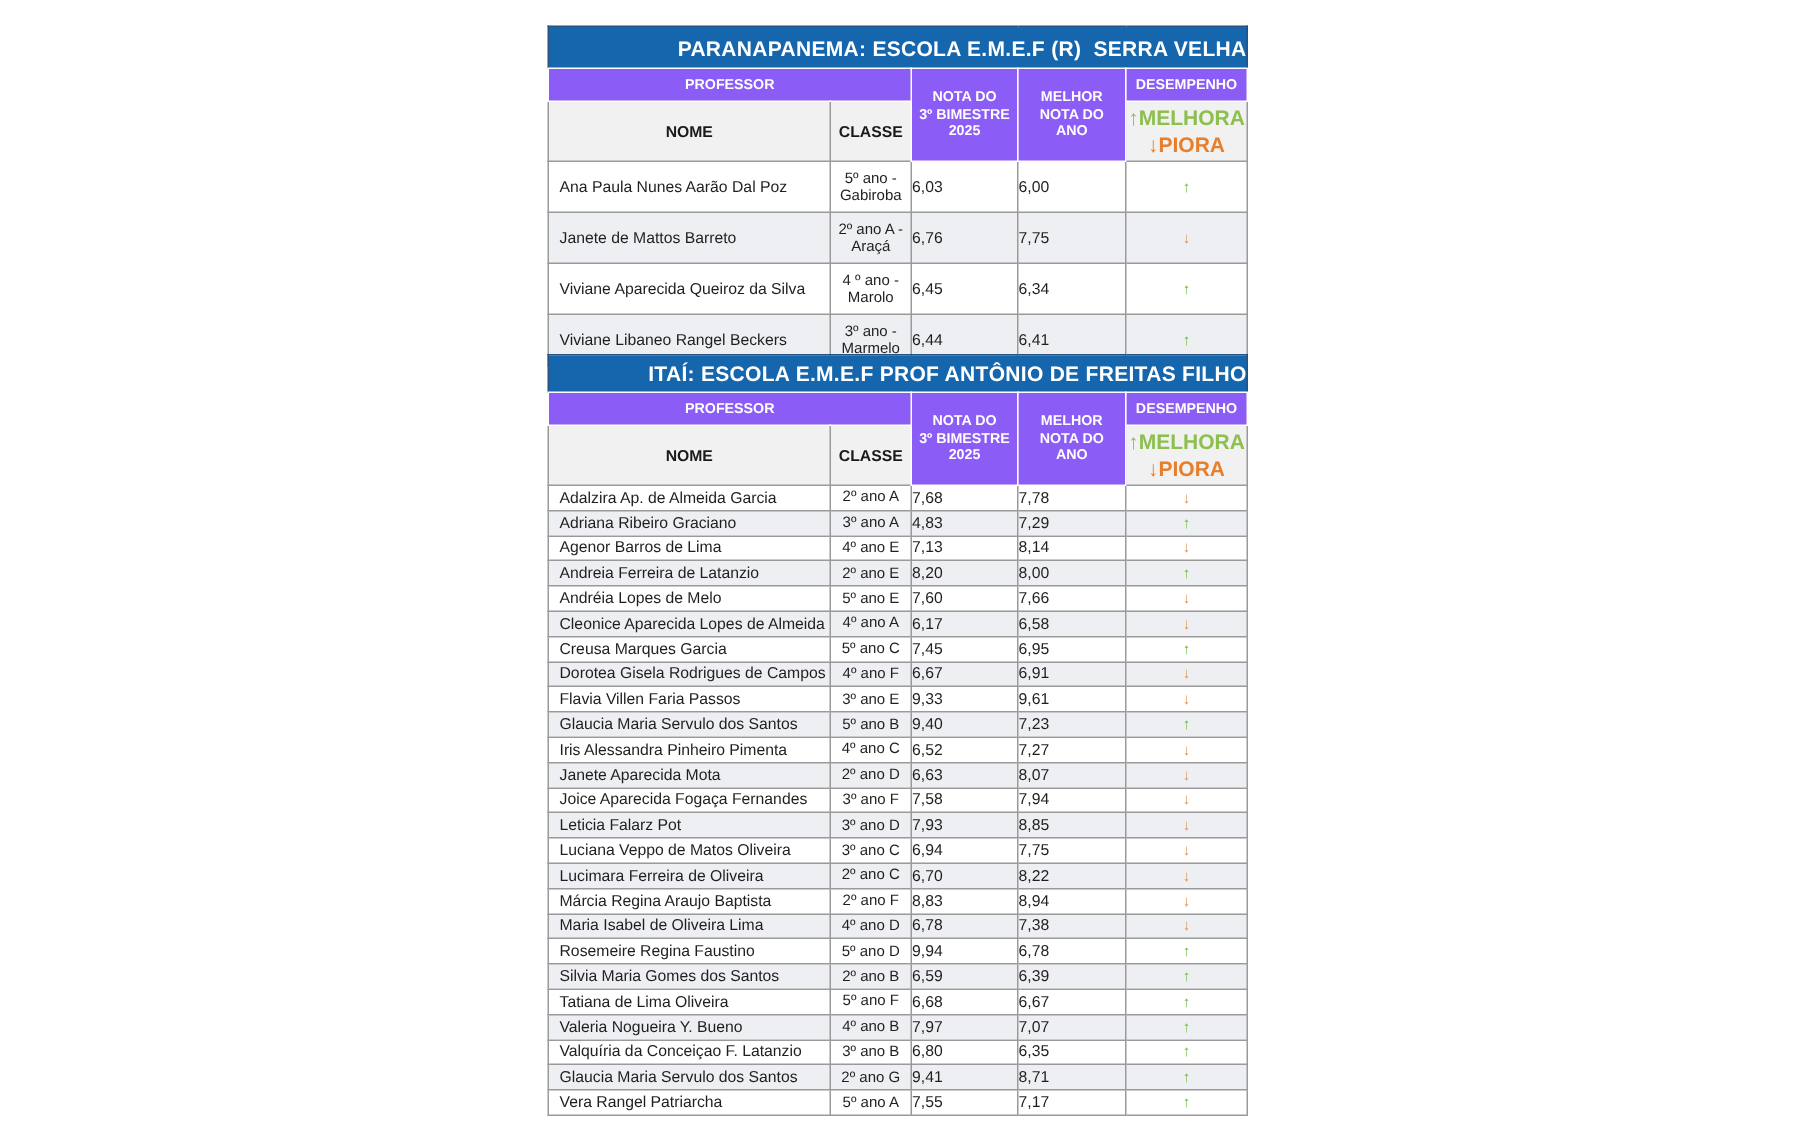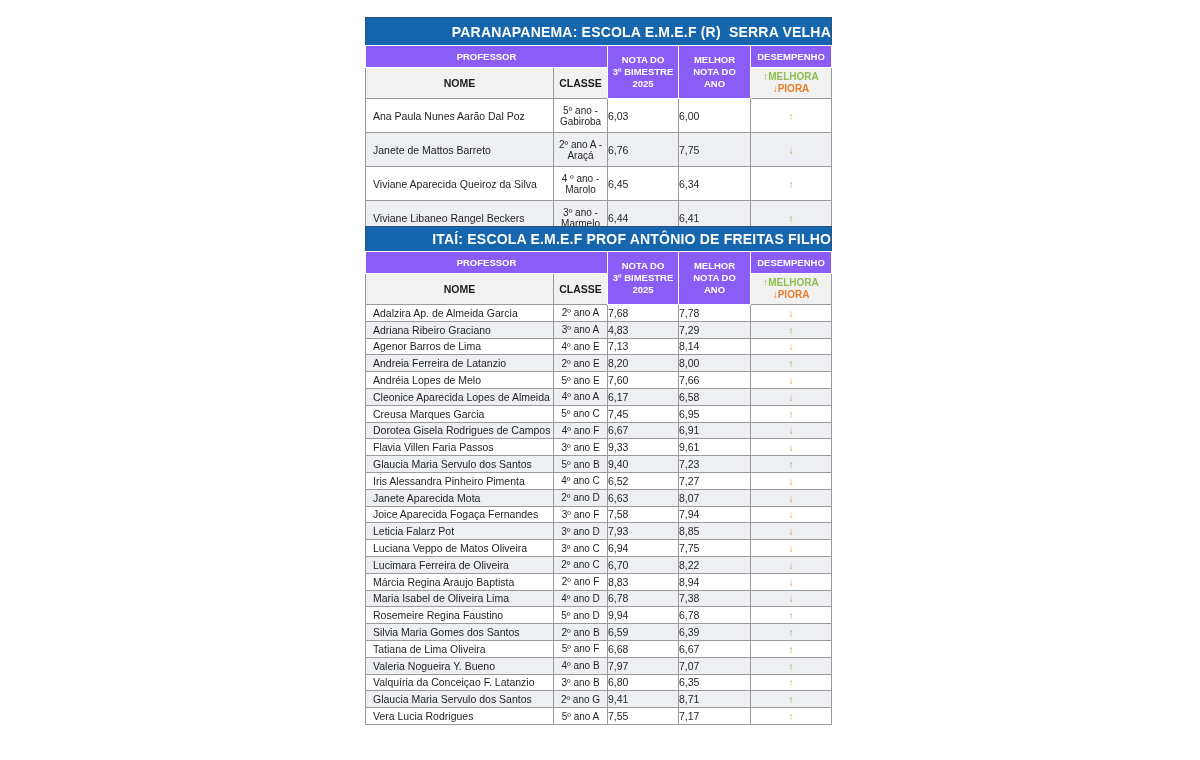--- a/index.html
+++ b/index.html
@@ -68,7 +68,7 @@
     border: 1px solid #9a9a9a;
   }
   th.legend-cell { padding: 2px 0; }
-  .legend-line { display: block; font-size: 10px; font-weight: bold; line-height: 1.25; }
+  .legend-line { display: block; font-size: 14px; font-weight: bold; line-height: 1.25; }
   .legend-melhora { color: #8cbf4d; }
   .legend-piora   { color: #e87e2a; }
 

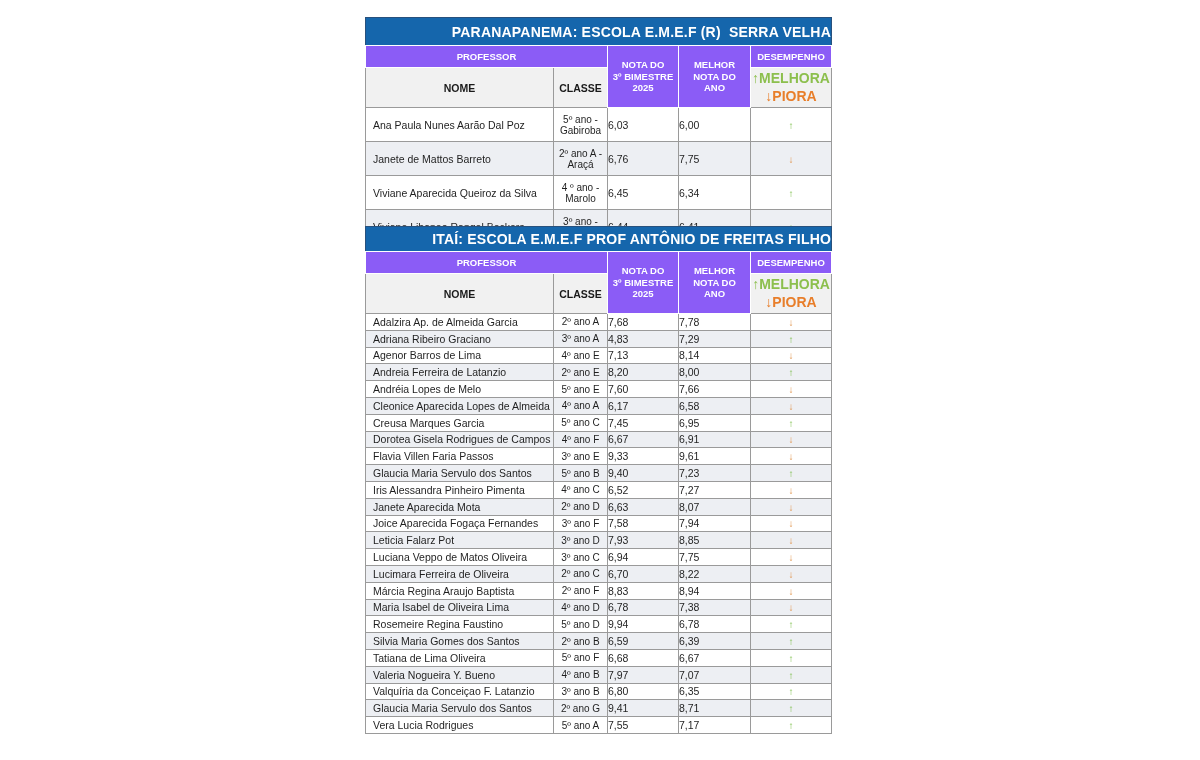--- a/index.html
+++ b/index.html
@@ -16,7 +16,7 @@
     width: 466px;
   }
   #table-1 { top: 17px; }
-  #table-2 { top: 226px; }
+  #table-2 { top: 236px; }
 
   table {
     width: 100%;

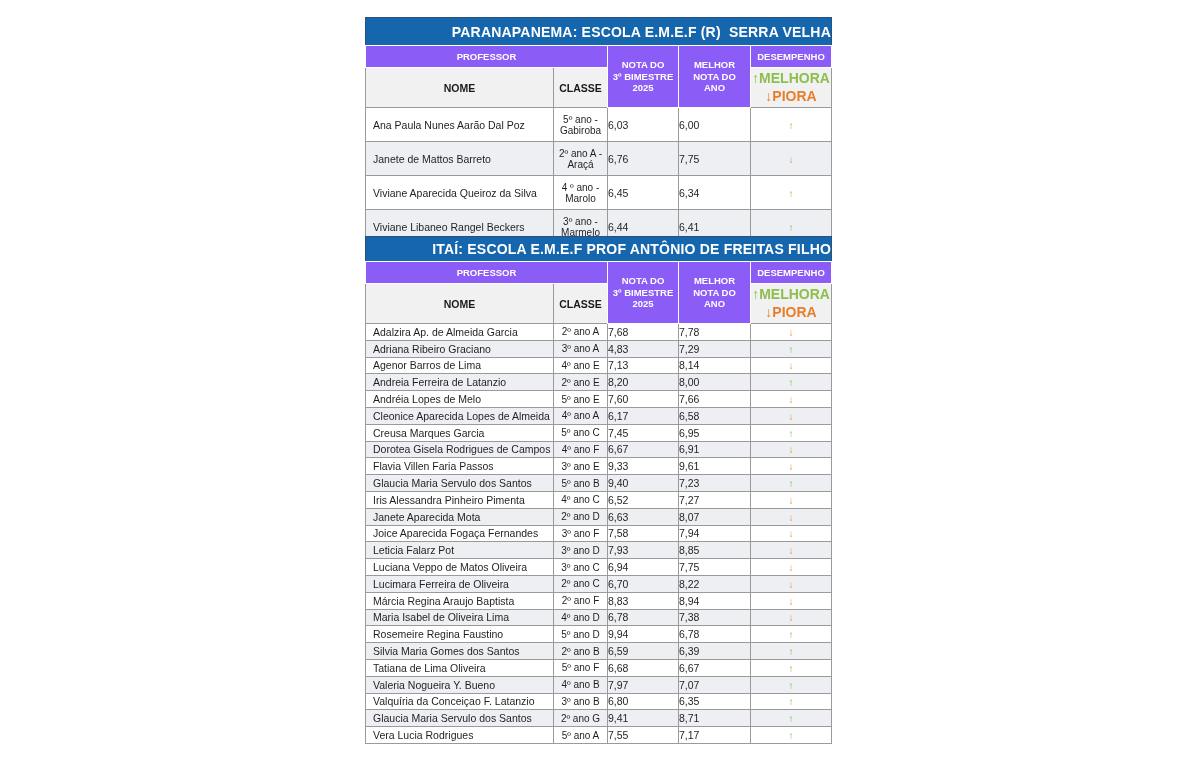--- a/index.html
+++ b/index.html
@@ -364,7 +364,7 @@
           <td class="trend"><span class="arrow-up">↑</span></td>
         </tr>
         <tr>
-          <td class="name">Vera Lucia Rodrigues</td>
+          <td class="name">Vera Rangel Patriarcha</td>
           <td class="classe">5º ano A</td>
           <td class="num">7,55</td>
           <td class="num">7,17</td>

